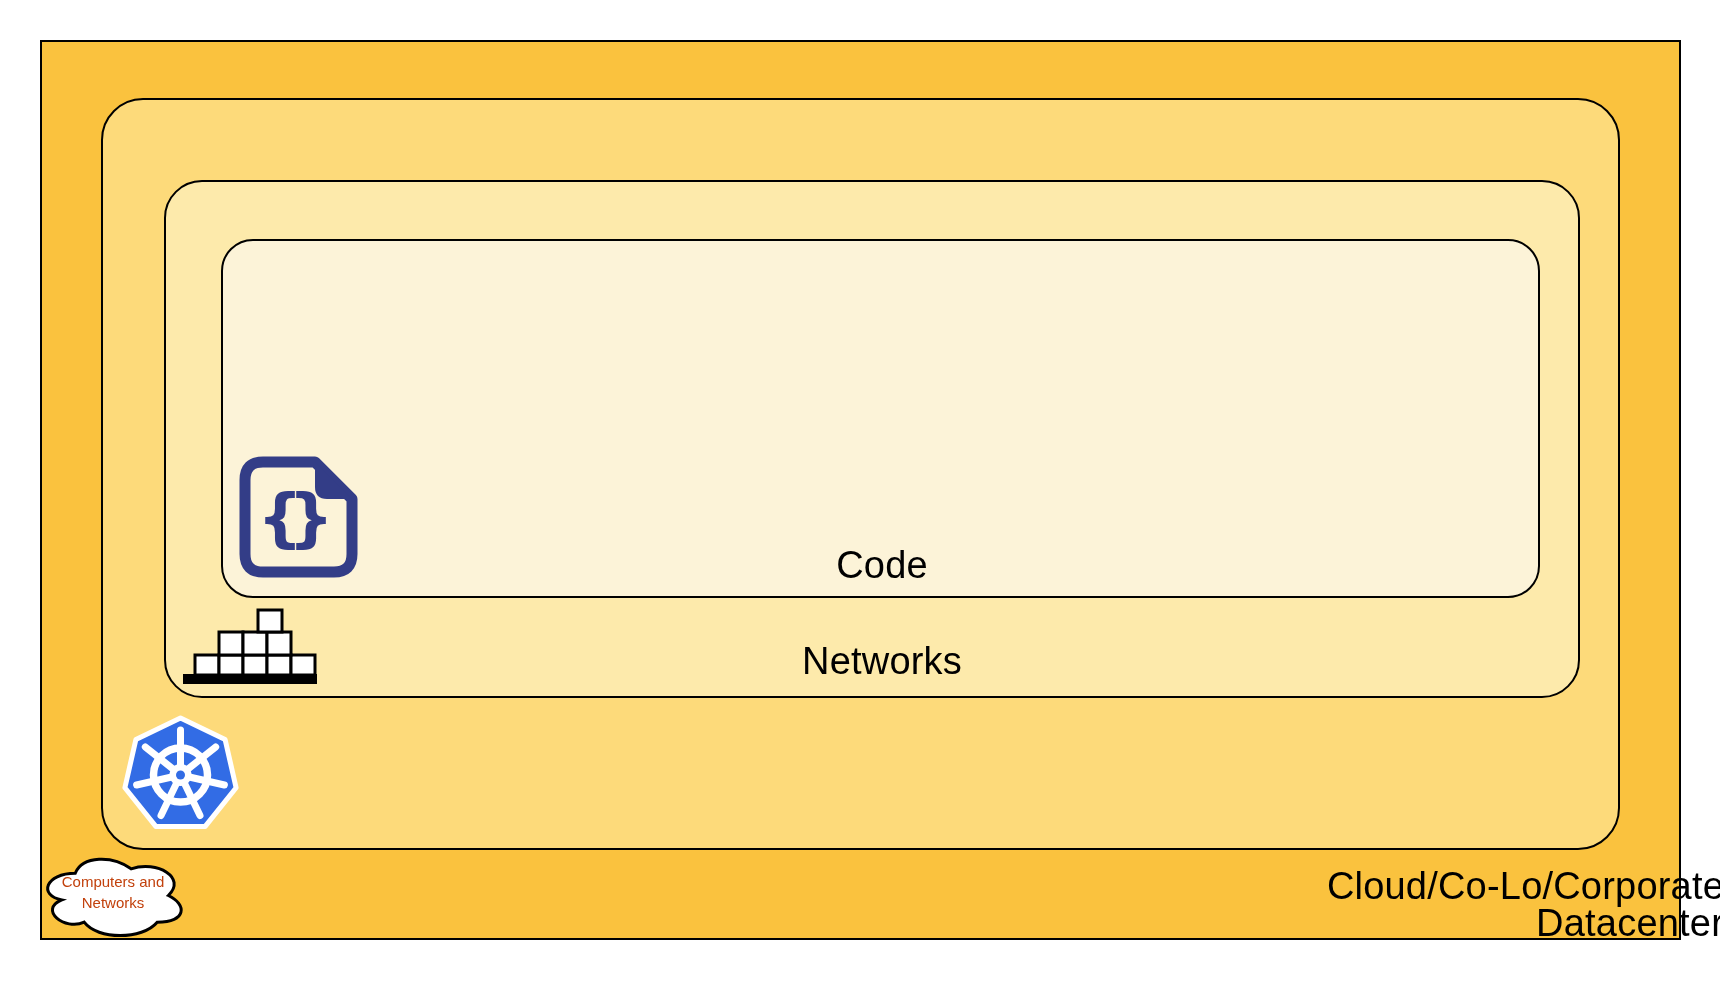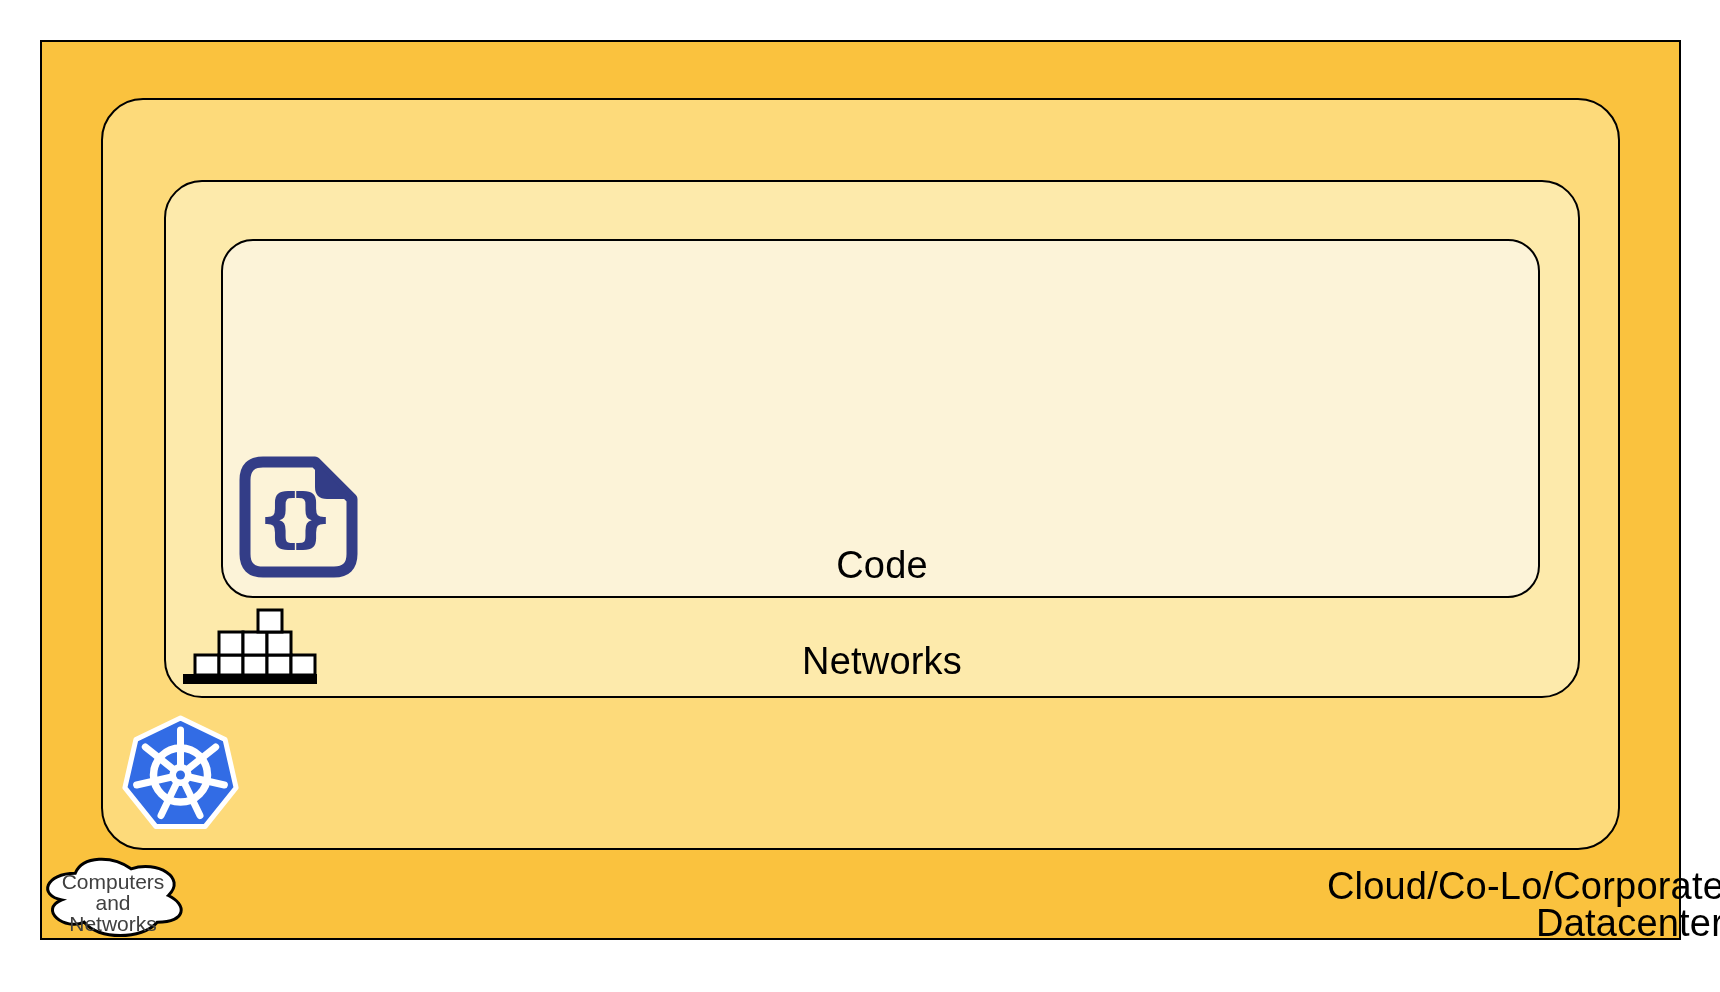--- a/index.html
+++ b/index.html
@@ -62,9 +62,9 @@
     top: 871px;
     width: 138px;
     text-align: center;
-    font-size: 21px;
+    font-size: 15px;
     line-height: 21px;
-    color: #404040;
+    color: #c2410c;
     white-space: pre-line;
   }
 

